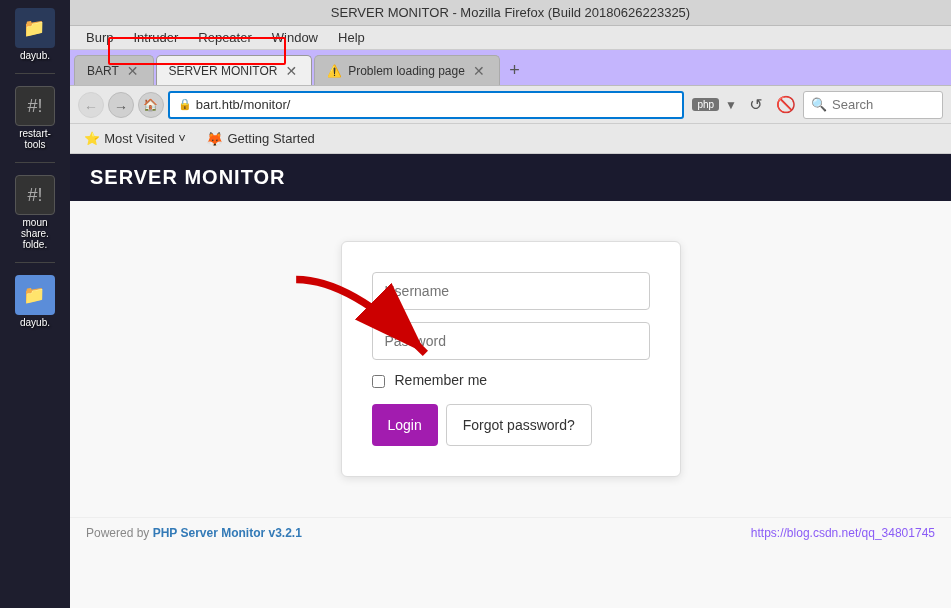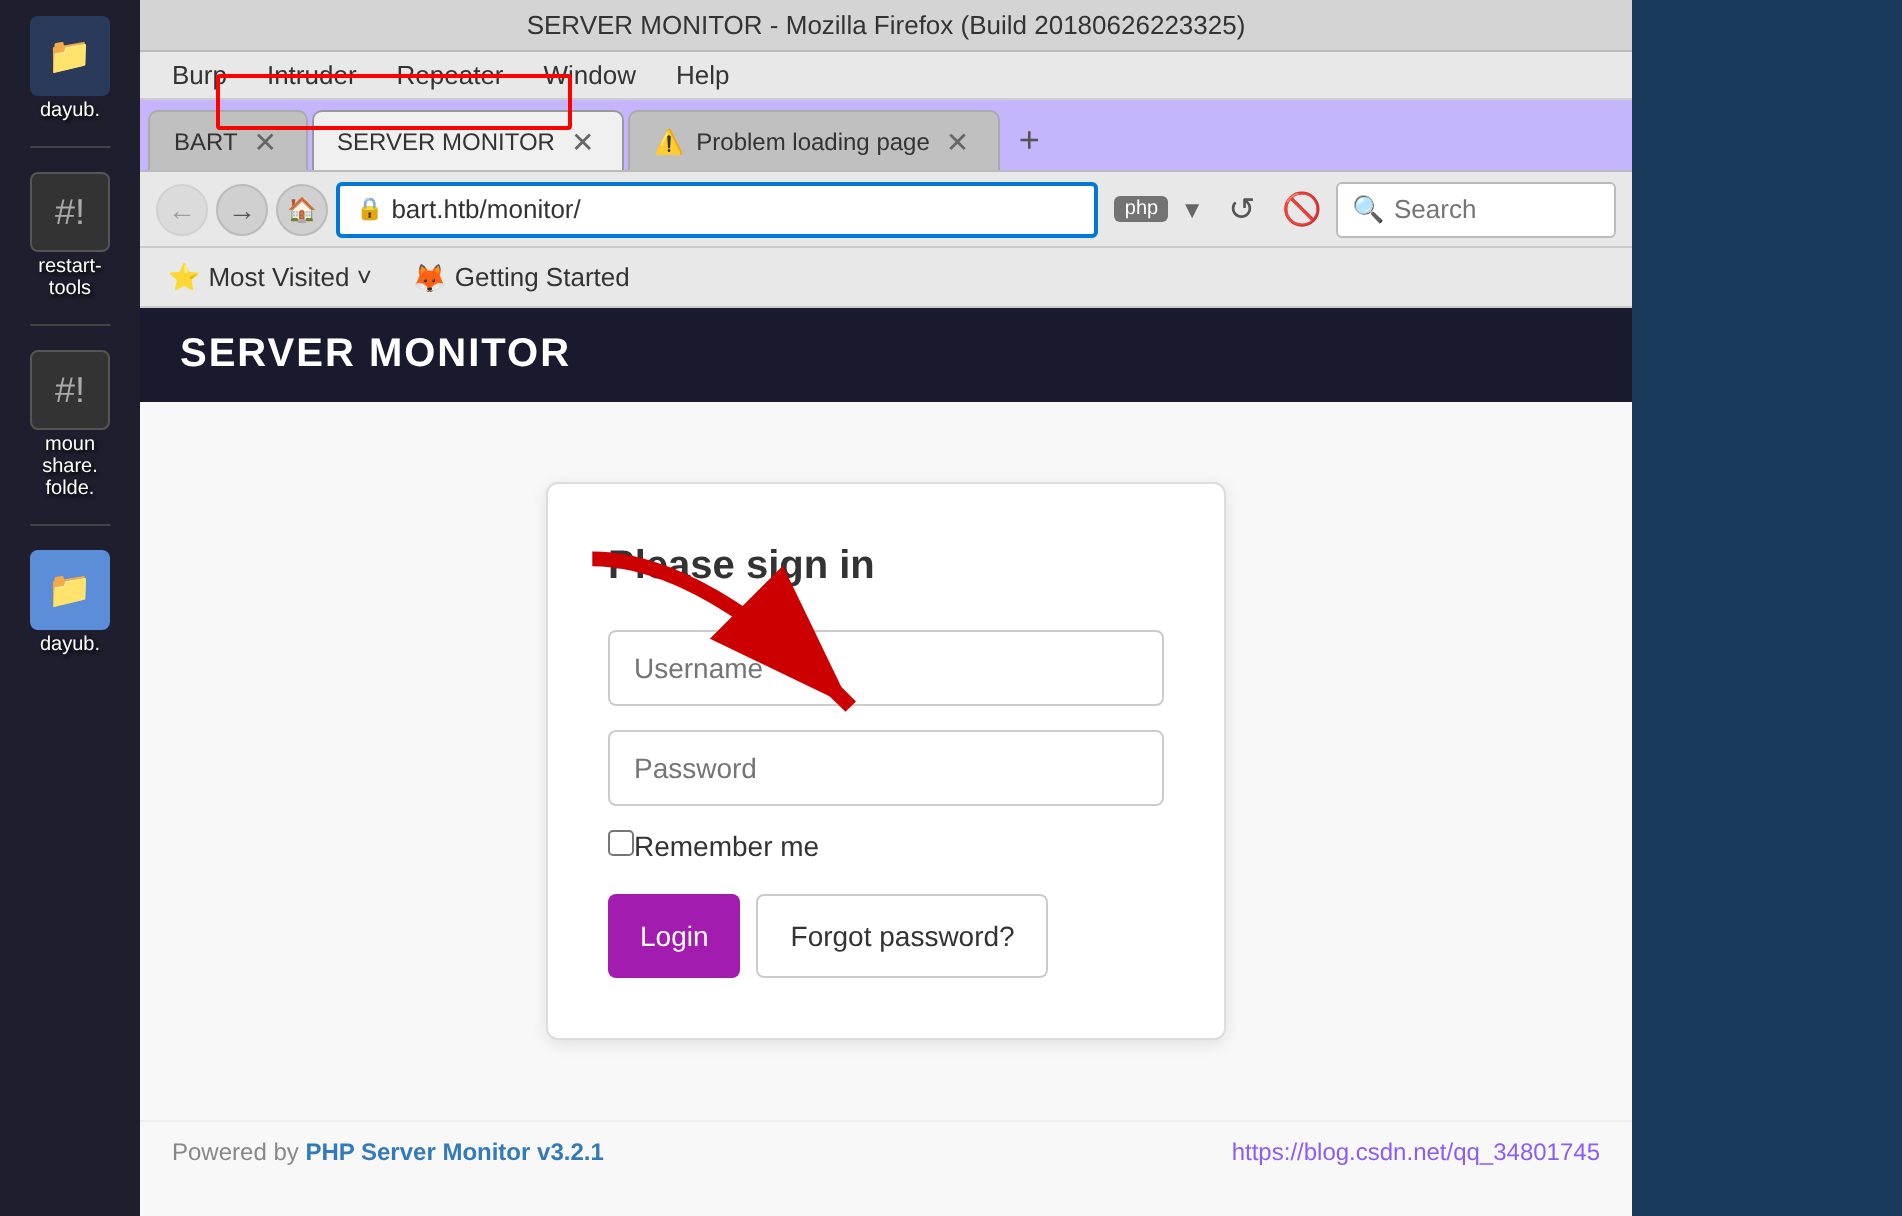--- a/index.html
+++ b/index.html
@@ -62,7 +62,7 @@
     .browser-window {
       position: absolute;
       left: 70px; top: 0;
-      width: 746px; height: 608px;
+      width: 881px; height: 608px;
       background: #f0f0f0;
       display: flex;
       flex-direction: column;

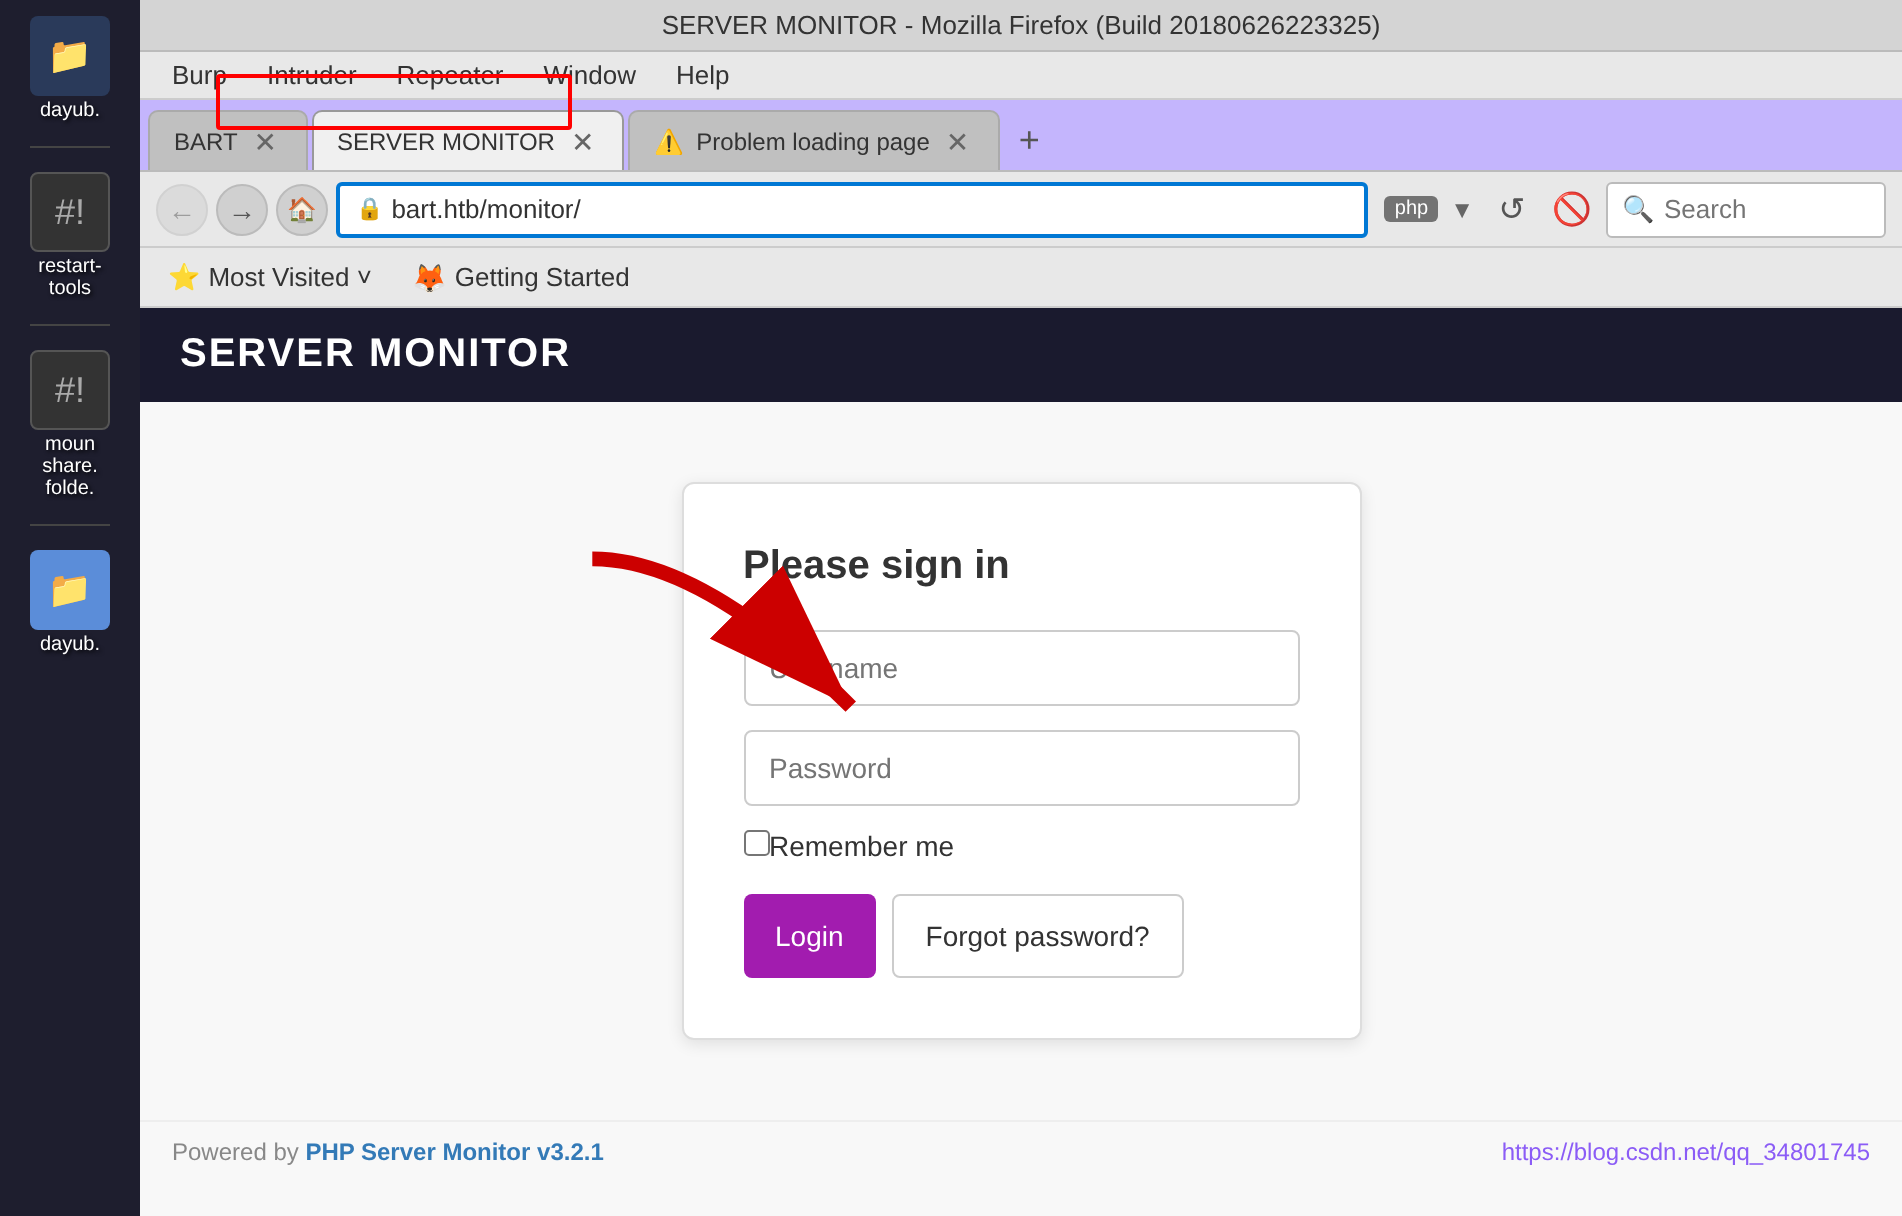--- a/index.html
+++ b/index.html
@@ -498,7 +498,6 @@
         </div>
 
         <div class="login-card">
-          <div class="login-title">Please sign in</div>
 
           <input class="form-field" type="text" placeholder="Username" style="">
 

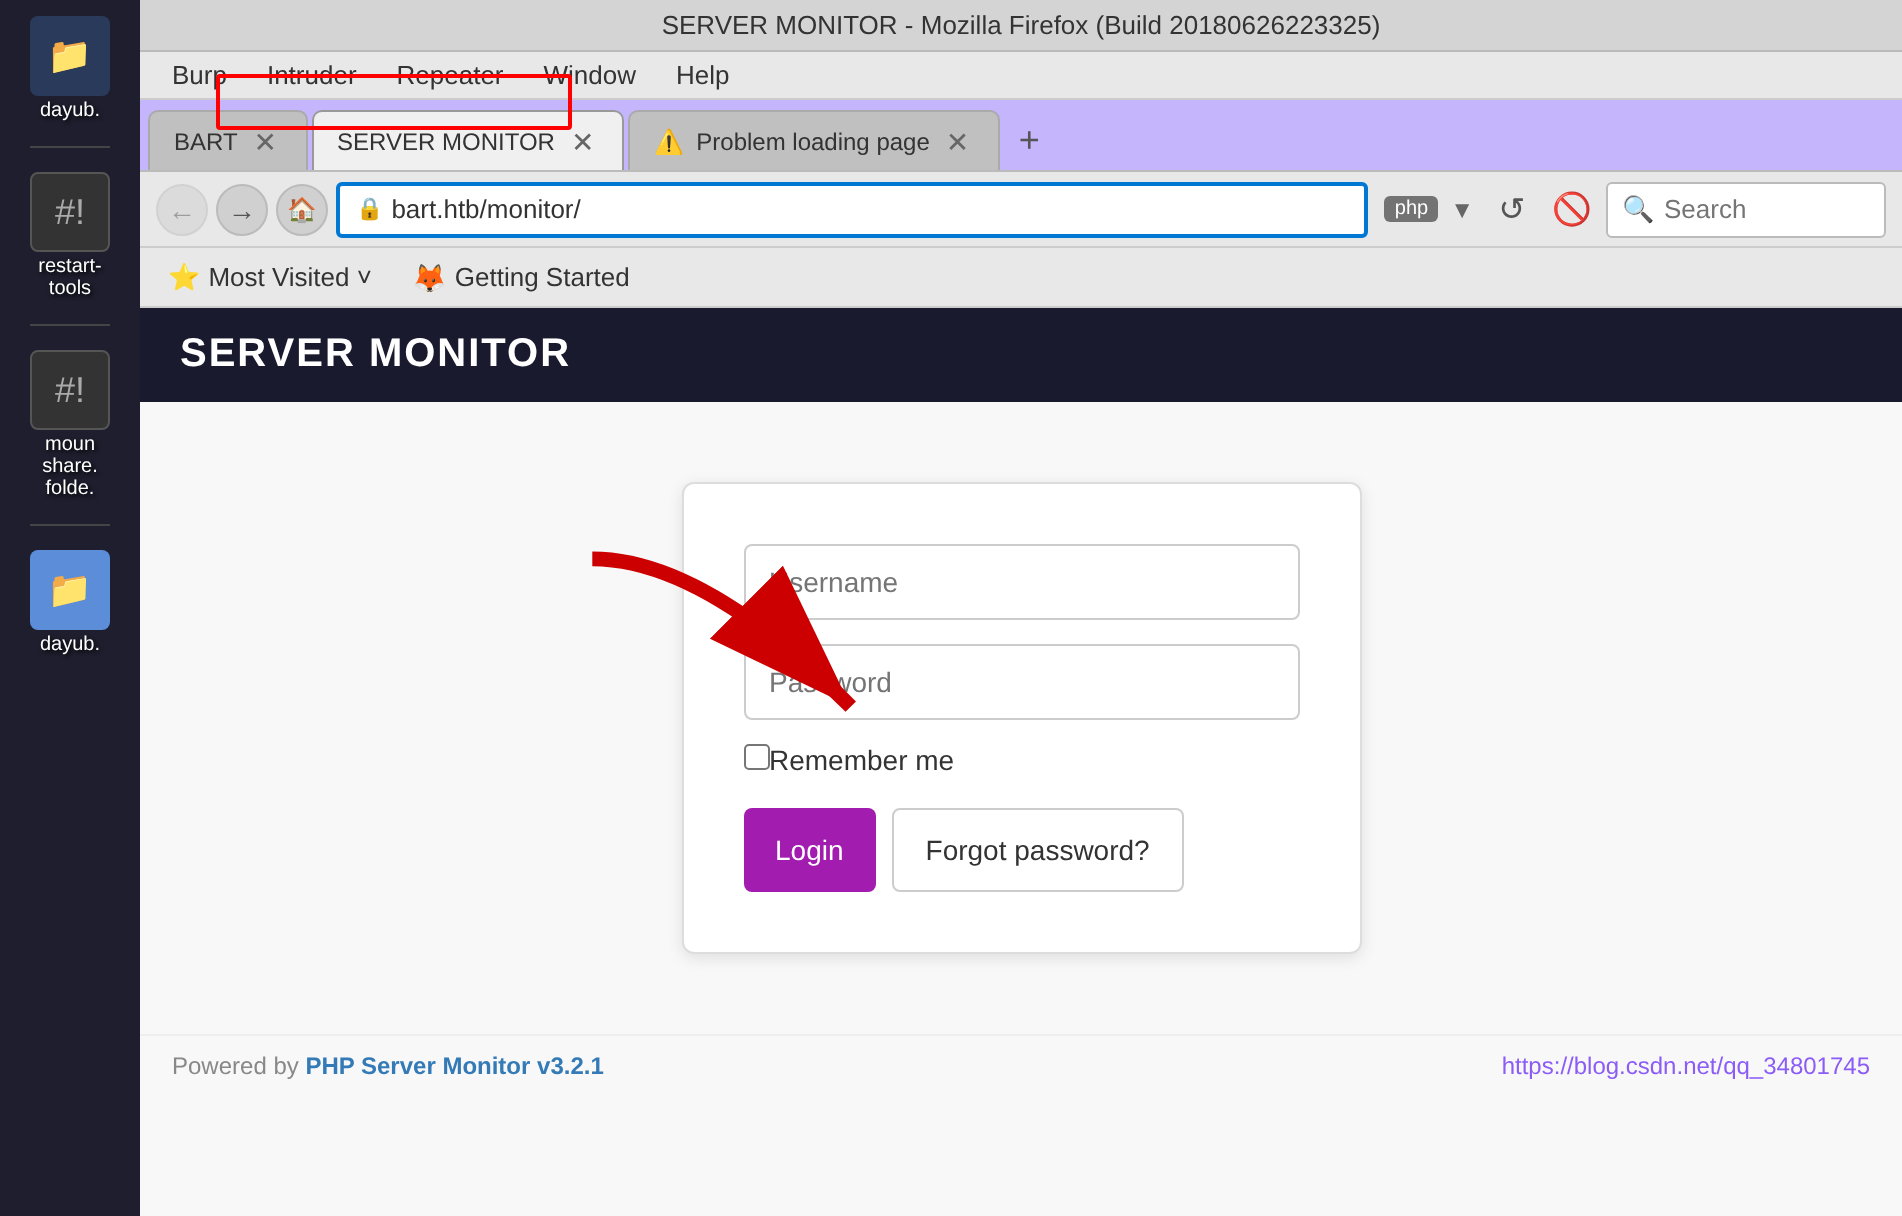--- a/index.html
+++ b/index.html
@@ -312,8 +312,8 @@
     }
     .remember-row {
       display: flex;
-      align-items: flex-start;
-      gap: 0;
+      align-items: flex-end;
+      gap: 10px;
       margin-bottom: 16px;
     }
     .remember-label { font-size: 14px; color: #333; }

